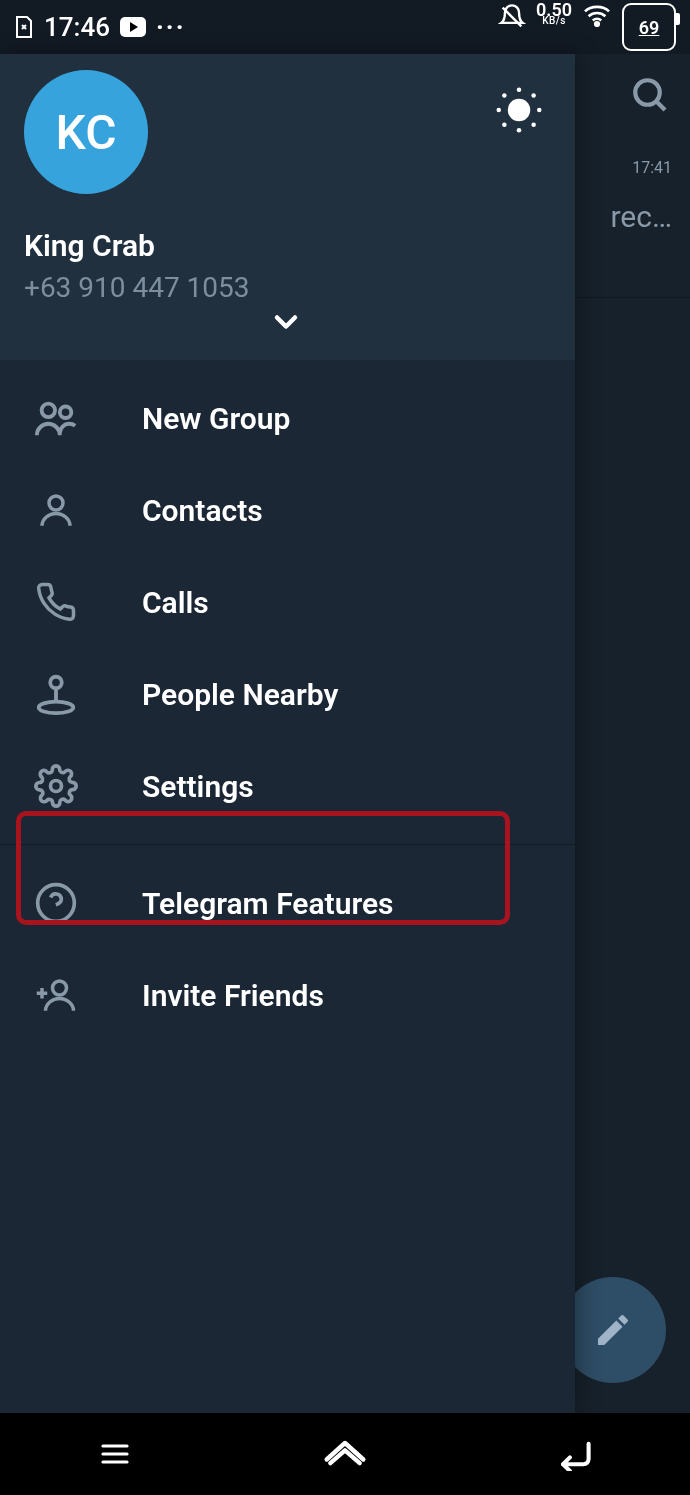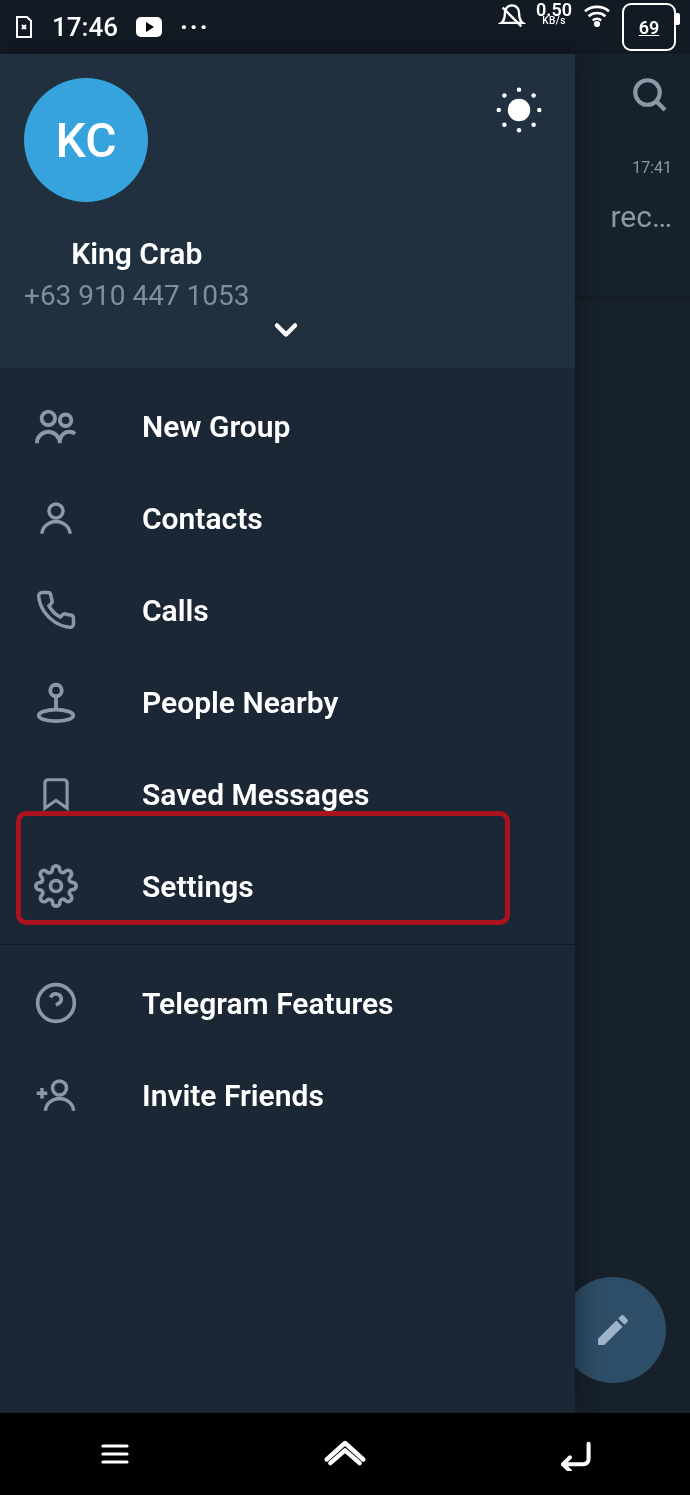--- a/index.html
+++ b/index.html
@@ -22,7 +22,7 @@
     color: #ffffff;
     z-index: 50;
   }
-  .status-left { display: flex; align-items: center; gap: 18px; }
+  .status-left { display: flex; align-items: center; gap: 10px; }
   .status-right { margin-left: auto; display: flex; align-items: flex-start; gap: 10px; }
   .status-icon { display: inline-flex; align-items: center; justify-content: center; }
   .net-speed { display: flex; flex-direction: column; align-items: center; line-height: 0.75; font-size: 18px; font-weight: 600; }

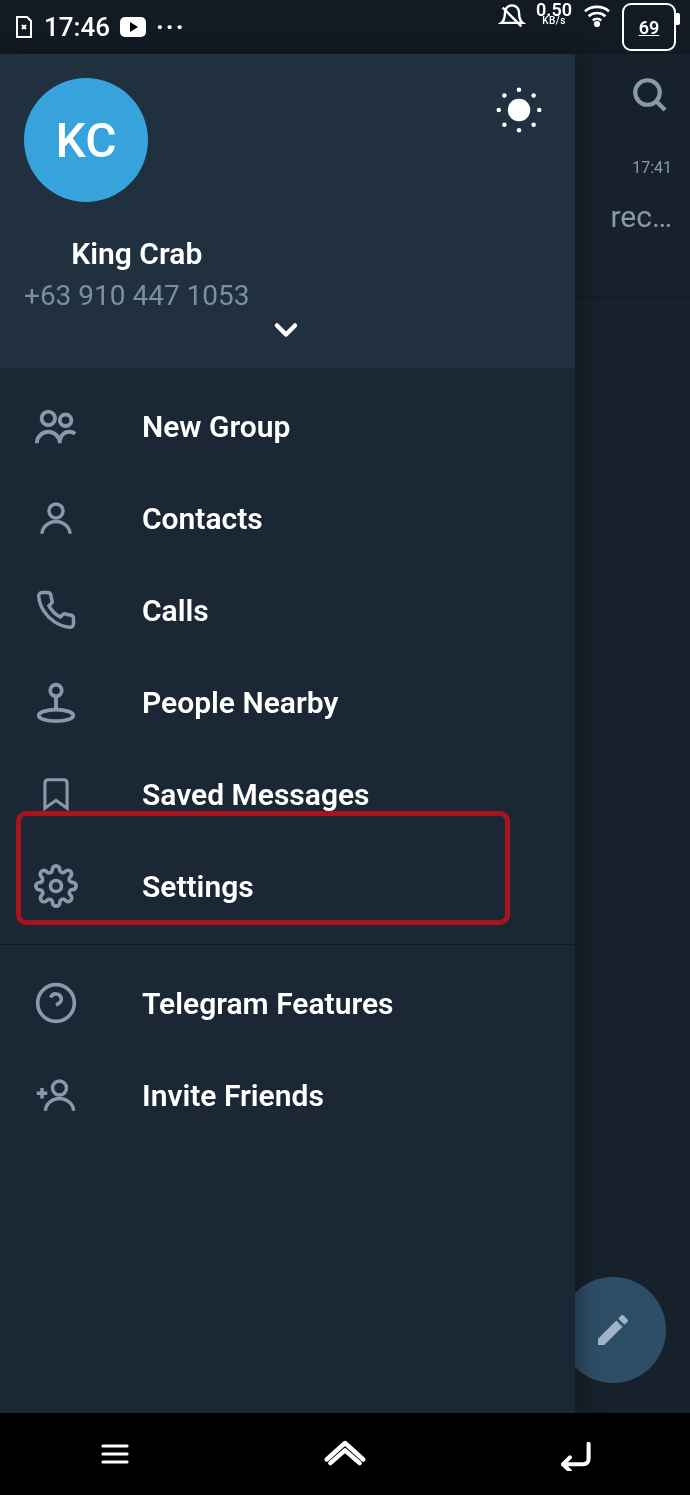--- a/index.html
+++ b/index.html
@@ -67,9 +67,8 @@
   }
   .drawer-header {
     position: relative;
-    padding: 24px 24px 20px 24px;
+    padding: 16px 24px 20px 24px;
     background: #20303f;
-    text-align: center;
   }
   .avatar {
     width: 124px; height: 124px; border-radius: 50%;

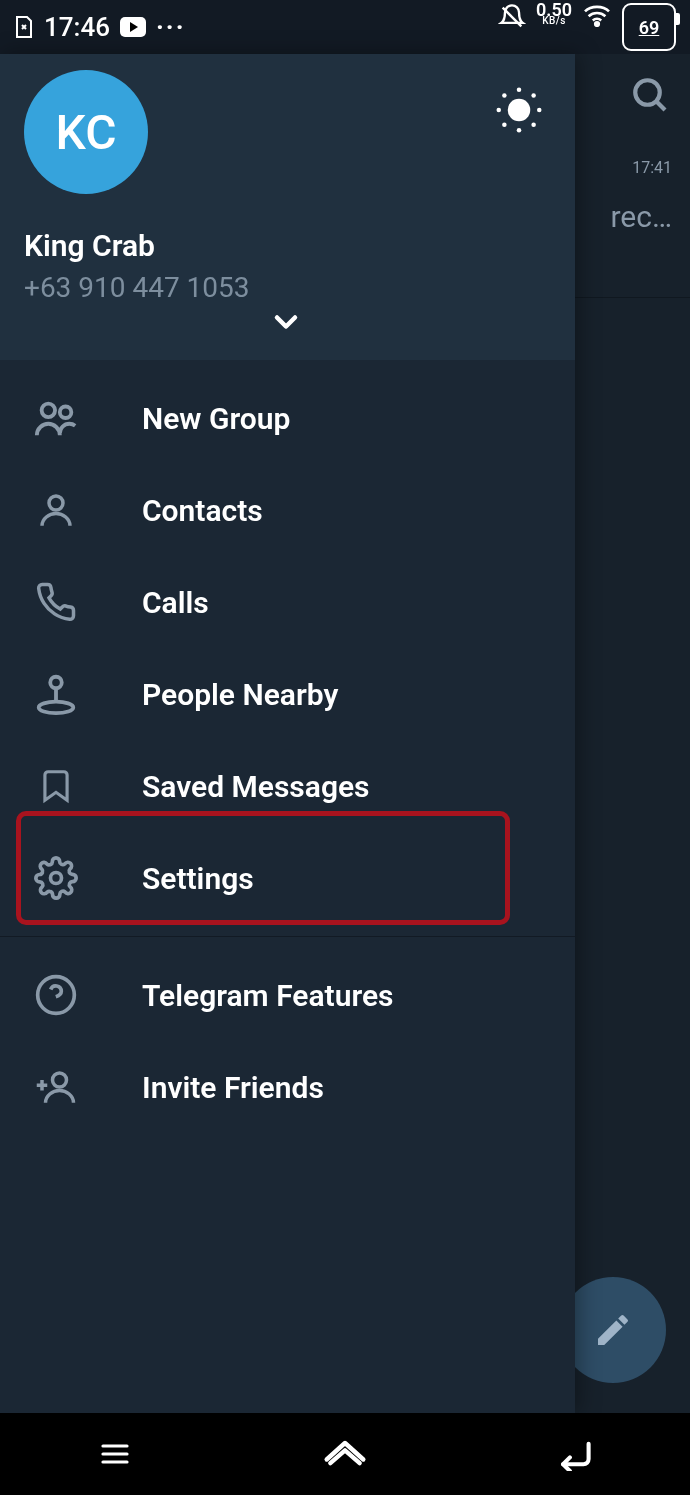--- a/index.html
+++ b/index.html
@@ -281,14 +281,6 @@
       <span class="label">People Nearby</span>
     </div>
 
-    <div class="menu-item">
-      <span class="icon-slot">
-        <svg width="38" height="44" viewBox="0 0 24 24" fill="none" stroke="currentColor" stroke-width="2">
-            <path d="M19 21l-7-5-7 5V5a2 2 0 0 1 2-2h10a2 2 0 0 1 2 2v16z"></path>
-          </svg>
-      </span>
-      <span class="label">Saved Messages</span>
-    </div>
 
     <div class="menu-item">
       <span class="icon-slot">

